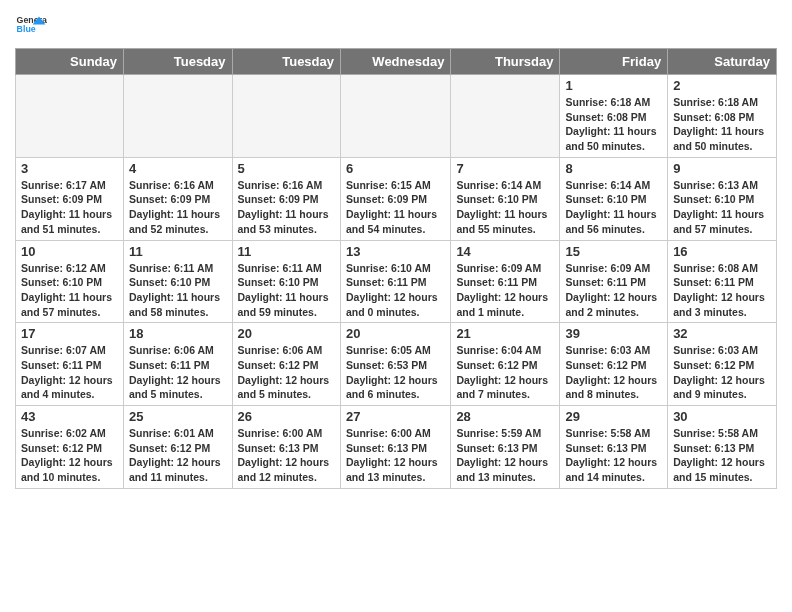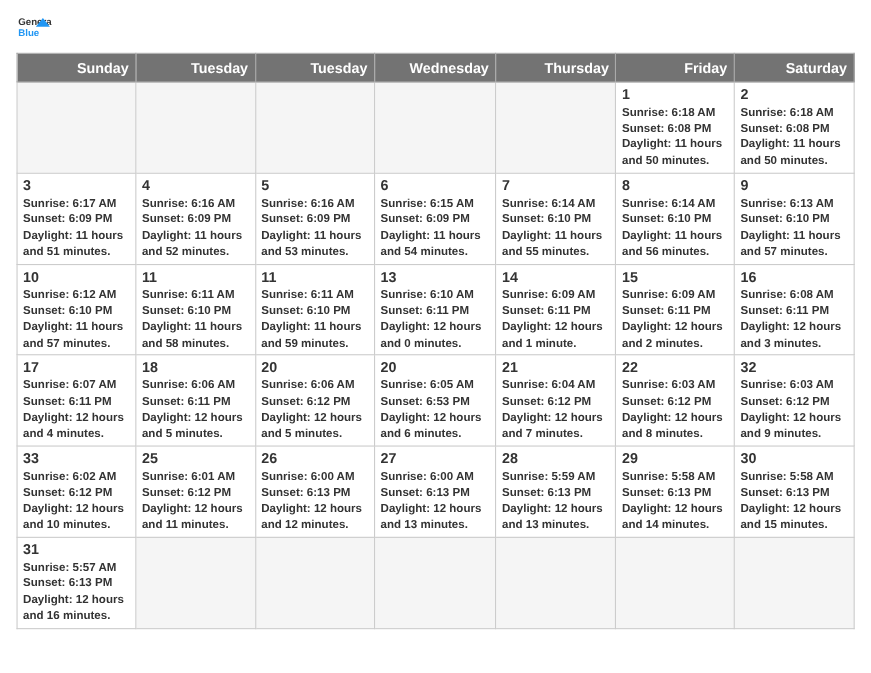--- a/index.html
+++ b/index.html
@@ -210,7 +210,7 @@
 and 7 minutes.</div>
           </td>
           <td>
-            <div class="day-num">22</div>
+            <div class="day-num">39</div>
             <div class="day-info">Sunrise: 6:03 AM
 Sunset: 6:12 PM
 Daylight: 12 hours

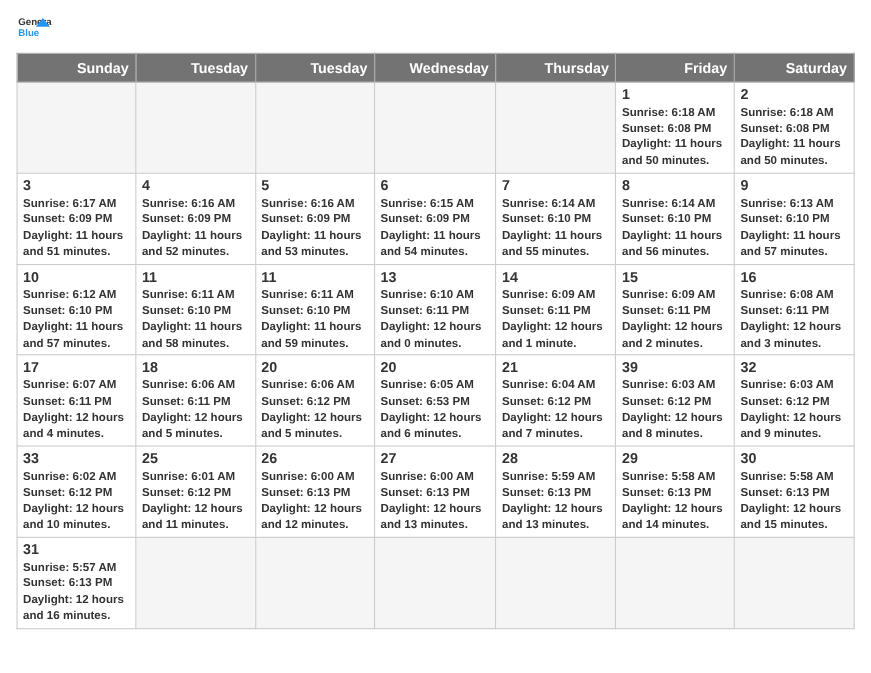--- a/index.html
+++ b/index.html
@@ -226,7 +226,7 @@
         </tr>
         <tr>
           <td>
-            <div class="day-num">33</div>
+            <div class="day-num">43</div>
             <div class="day-info">Sunrise: 6:02 AM
 Sunset: 6:12 PM
 Daylight: 12 hours

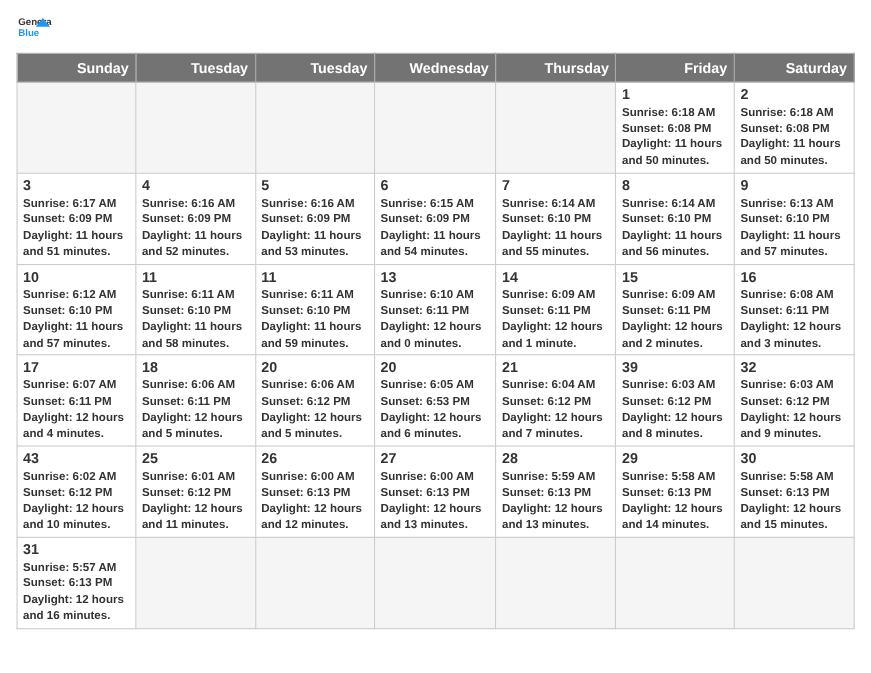--- a/index.html
+++ b/index.html
@@ -275,21 +275,6 @@
 and 15 minutes.</div>
           </td>
         </tr>
-        <tr class="last-row">
-          <td>
-            <div class="day-num">31</div>
-            <div class="day-info">Sunrise: 5:57 AM
-Sunset: 6:13 PM
-Daylight: 12 hours
-and 16 minutes.</div>
-          </td>
-          <td class="empty"></td>
-          <td class="empty"></td>
-          <td class="empty"></td>
-          <td class="empty"></td>
-          <td class="empty"></td>
-          <td class="empty"></td>
-        </tr>
       </tbody>
   </table>
 </div>

